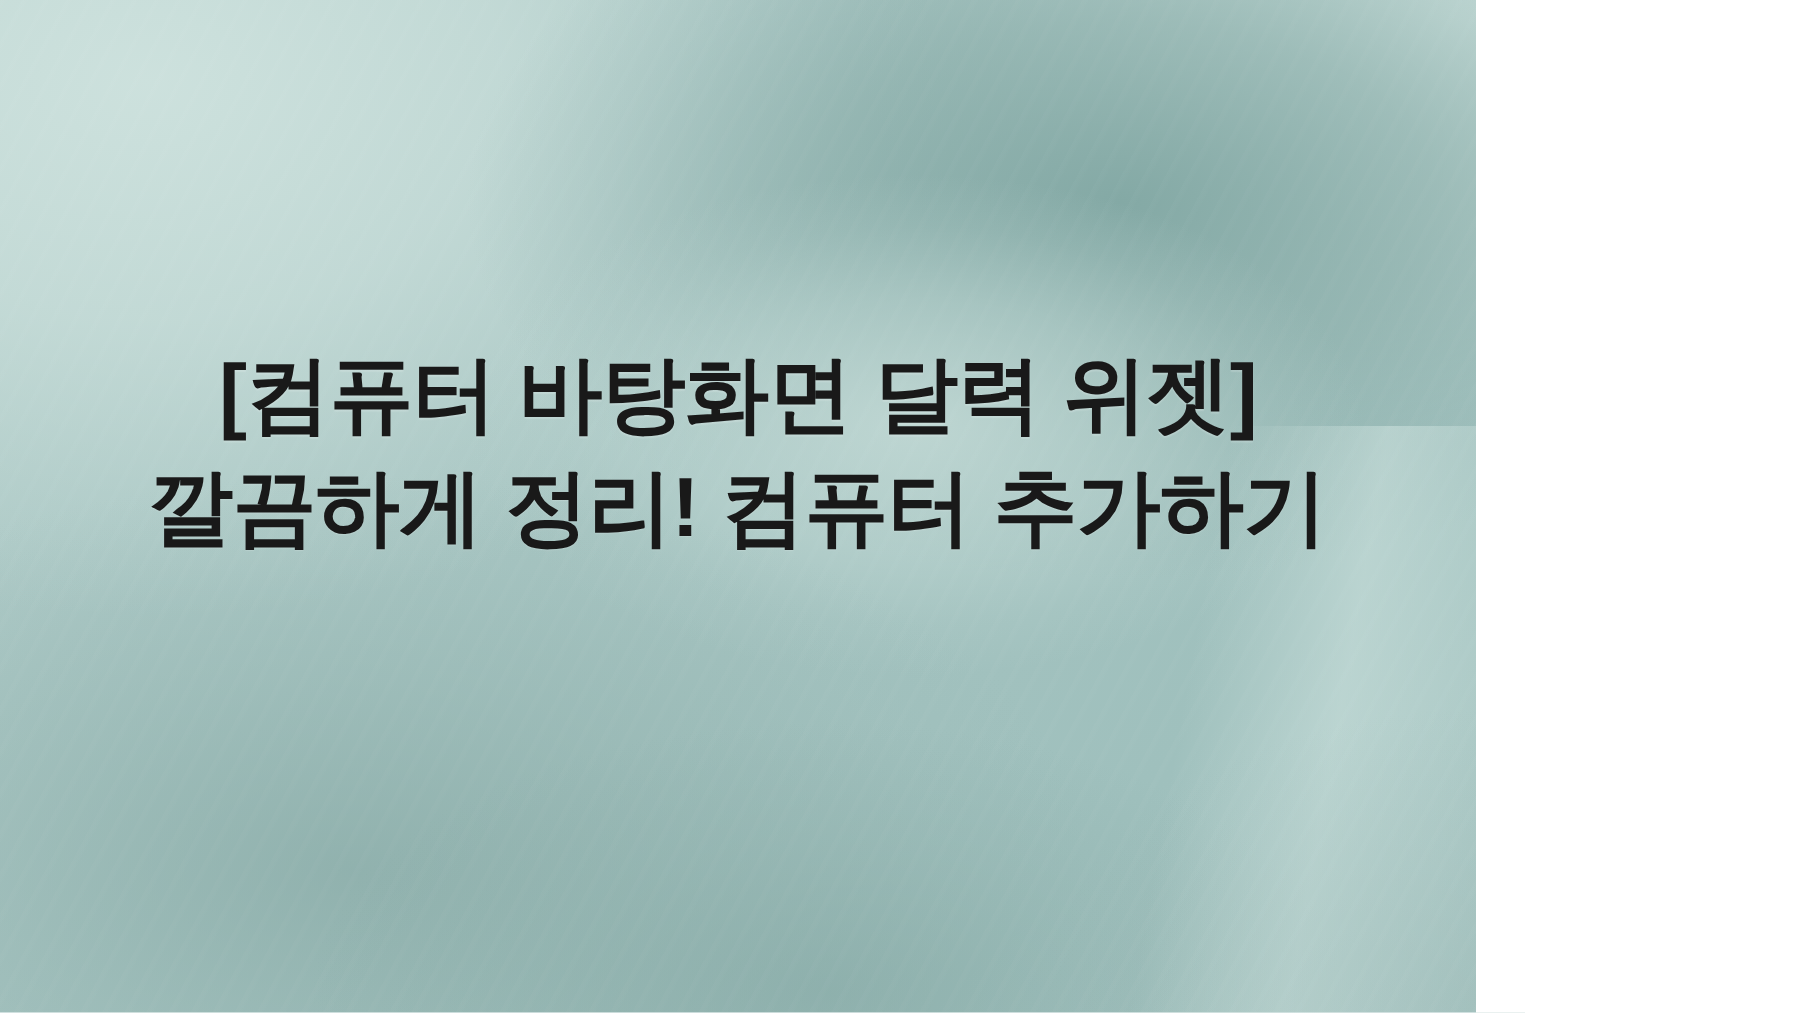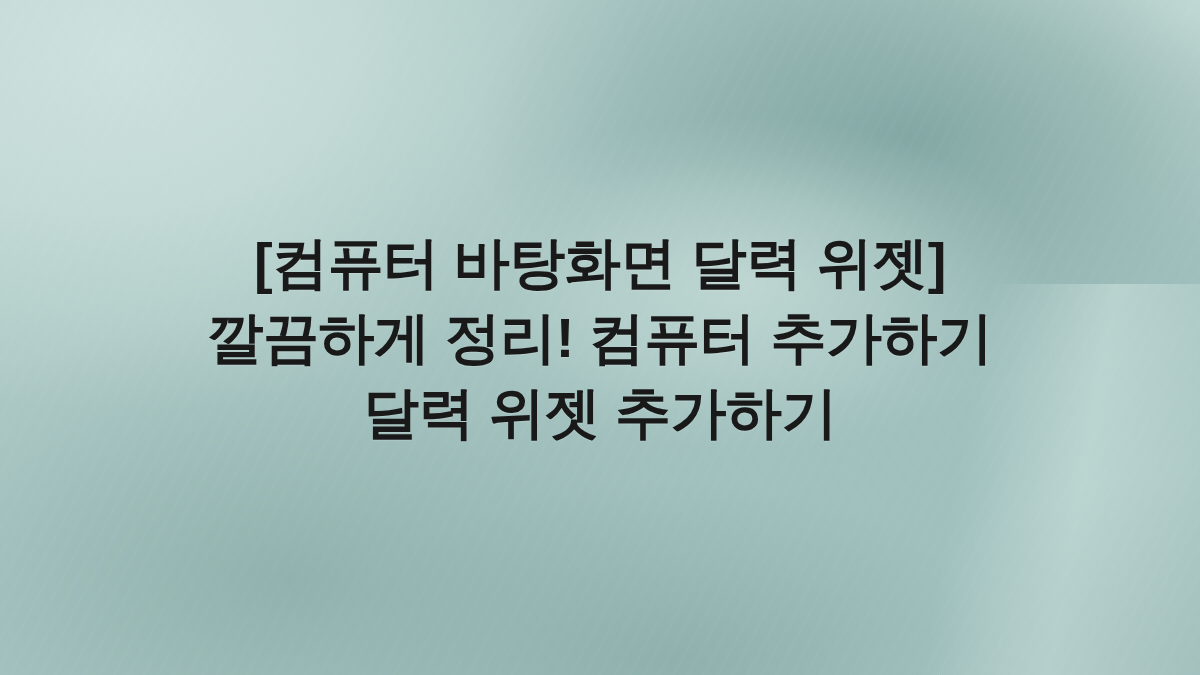--- a/index.html
+++ b/index.html
@@ -11,7 +11,7 @@
 
   #canvas {
     position: relative;
-    width: 1200px;
+    width: 984px;
     height: 675px;
     overflow: hidden;
     font-family: "Liberation Sans", "DejaVu Sans", sans-serif;

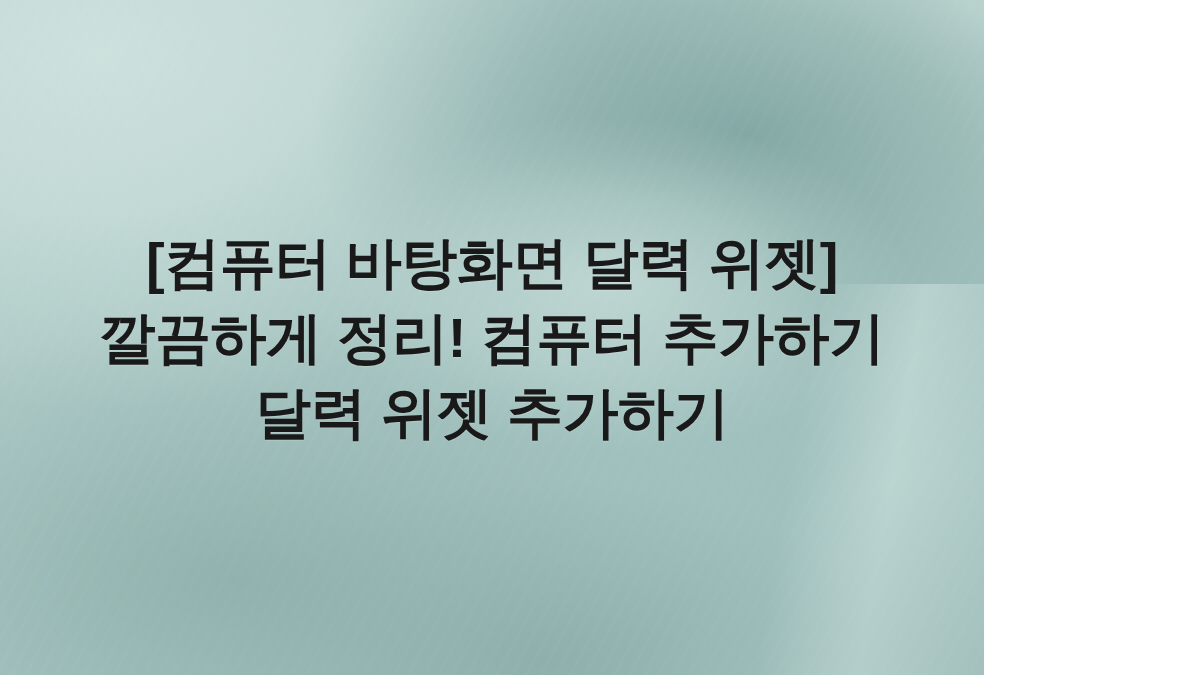--- a/index.html
+++ b/index.html
@@ -167,7 +167,6 @@
   <div class="headline">
     <span class="headline-line">[컴퓨터 바탕화면 달력 위젯]</span>
     <span class="headline-line">깔끔하게 정리! 컴퓨터 추가하기</span>
-    <span class="headline-line">달력 위젯 추가하기</span>
   </div>
 
 </div>

